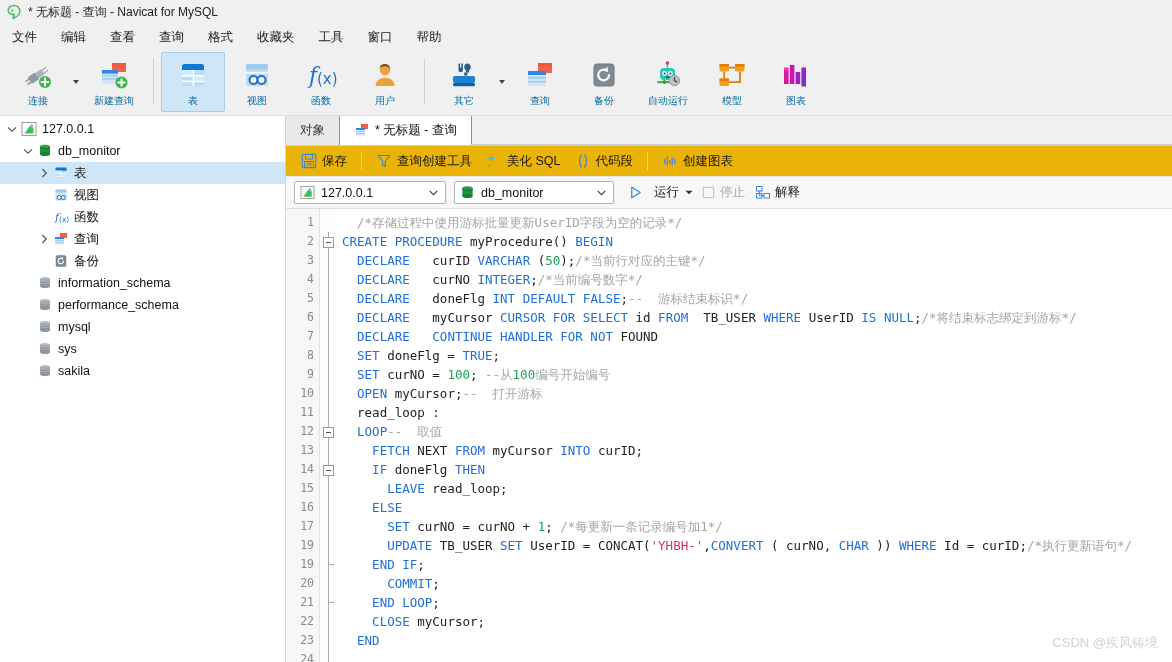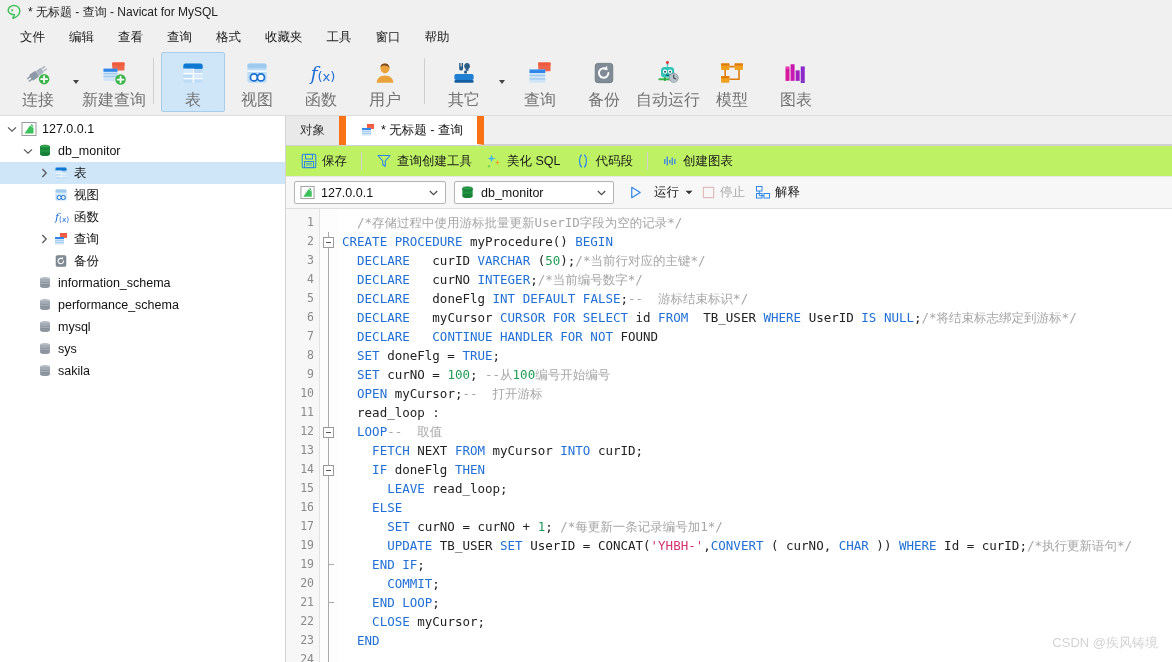--- a/index.html
+++ b/index.html
@@ -24,7 +24,7 @@
   
   .menubar {
     height: 26px; background: #f0f0f0; display: flex; align-items: center;
-    padding-left: 10px; flex: 0 0 26px;
+    padding-left: 2px; flex: 0 0 26px;
   }
   .menubar .menu-item {
     font-size: 12.5px; color: #1a1a1a; padding: 2px 10px; margin-right: 4px;

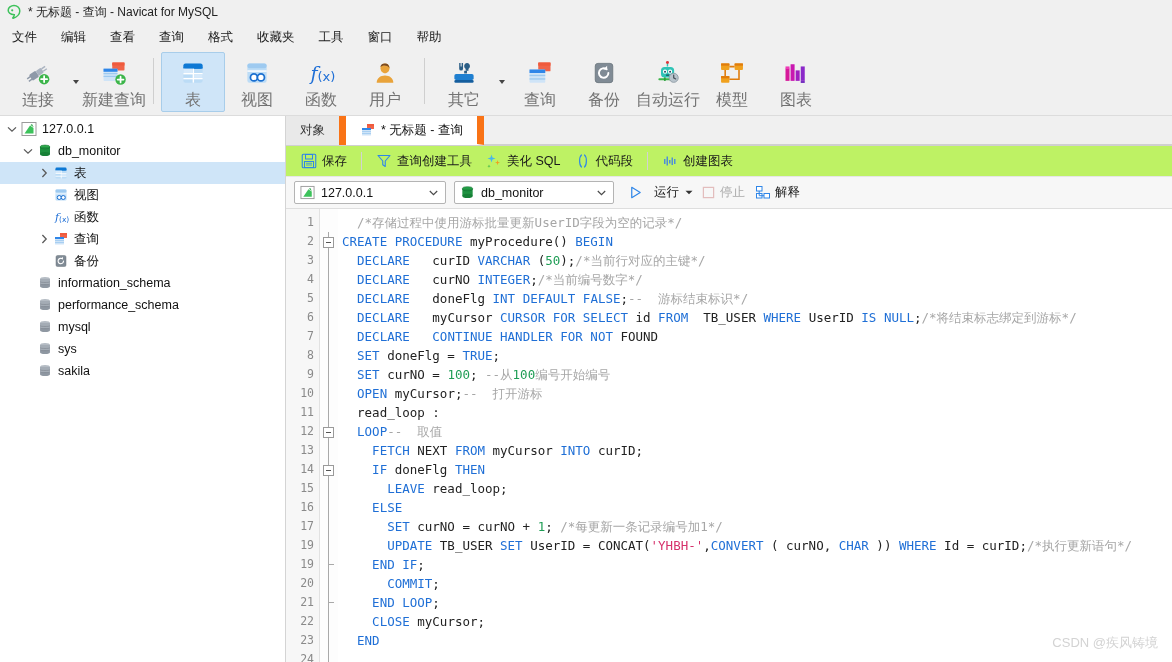--- a/index.html
+++ b/index.html
@@ -44,7 +44,7 @@
   }
   .tb-btn.sel { background: #cfe5f8; border: 1px solid #a8cdea; }
   .tb-ico { width: 32px; height: 32px; display: block; margin-bottom: 3px; }
-  .tb-lbl { font-size: 16px; color: #737373; white-space: nowrap; }
+  .tb-lbl { font-size: 10px; color: #0369a1; white-space: nowrap; }
   .tb-caret {
     width: 12px; height: 60px; display: flex; align-items: center; justify-content: center;
     cursor: default;

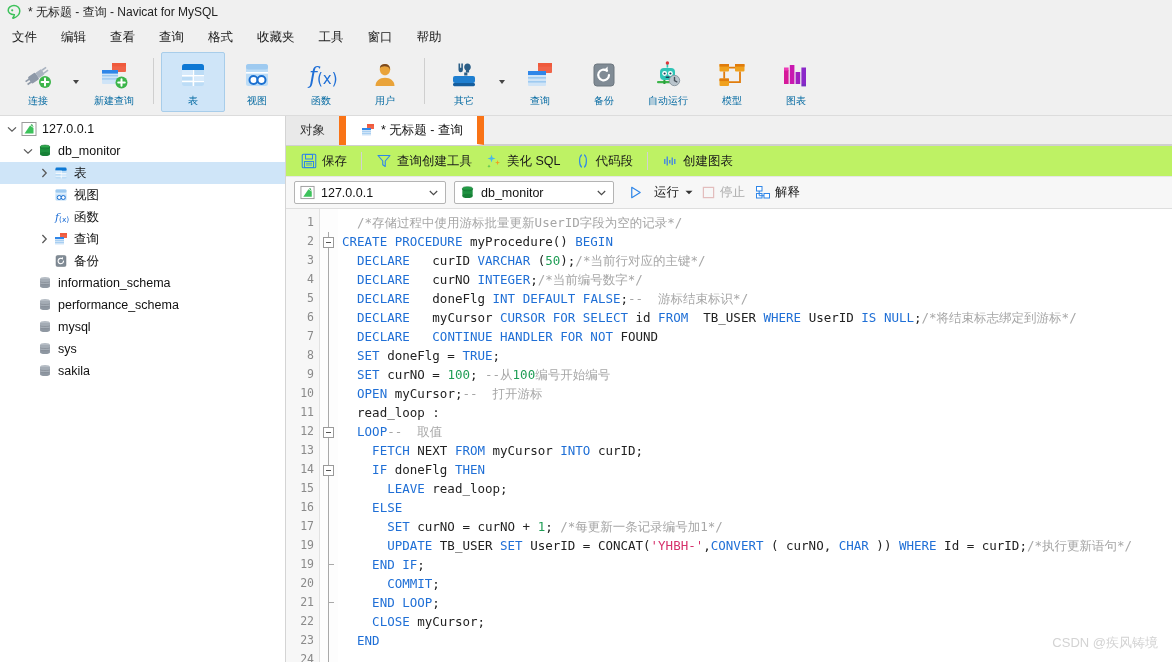--- a/index.html
+++ b/index.html
@@ -82,7 +82,7 @@
   }
   .tab {
     height: 29px; display: flex; align-items: center; padding: 0 14px; font-size: 12.5px;
-    color: #333; border-right: 7px solid #f97316; cursor: default; background: #e9e9e9;
+    color: #333; border-right: 1px solid #f97316; cursor: default; background: #e9e9e9;
     white-space: nowrap;
   }
   .tab.active { background: #ffffff; color: #111; border-bottom: 1px solid #fff; }

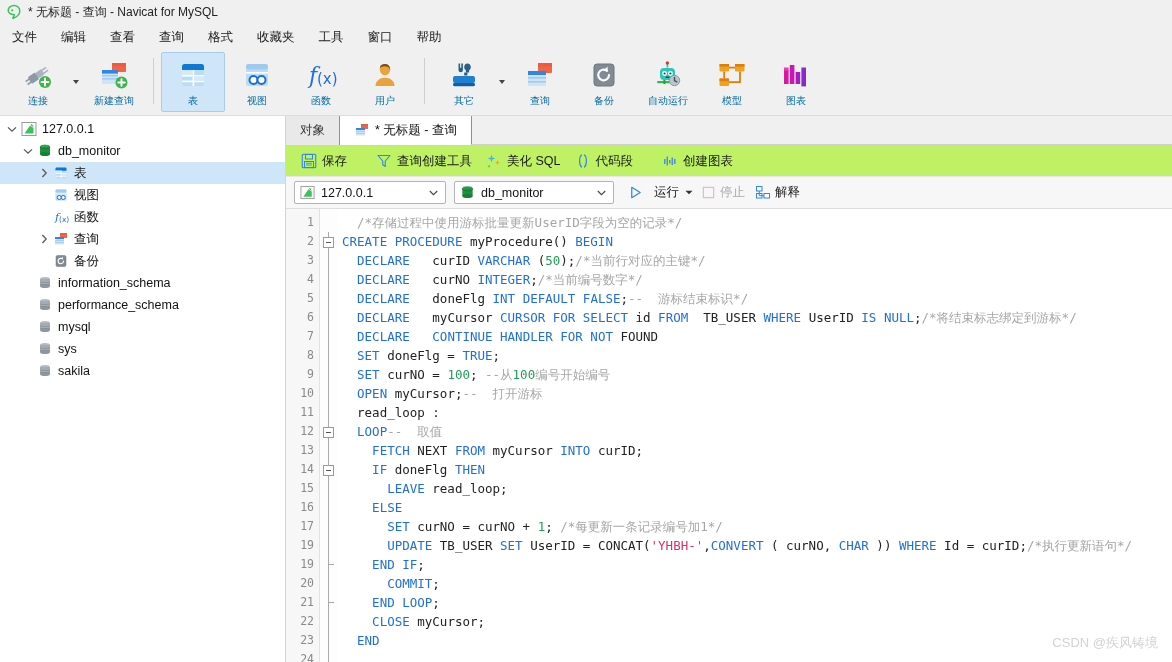--- a/index.html
+++ b/index.html
@@ -91,7 +91,7 @@
 
   .qtoolbar {
     height: 31px; flex: 0 0 31px; display: flex; align-items: center; padding-left: 8px;
-    background: #bef264; border-bottom: 1px solid #e6e6e6;
+    background: #eab308; border-bottom: 1px solid #e6e6e6;
   }
   .qt-item { display: flex; align-items: center; padding: 2px 7px; cursor: default; border-radius: 2px; white-space: nowrap; }
   .qt-item .qi { width: 16px; height: 16px; margin-right: 5px; flex: 0 0 16px; }

